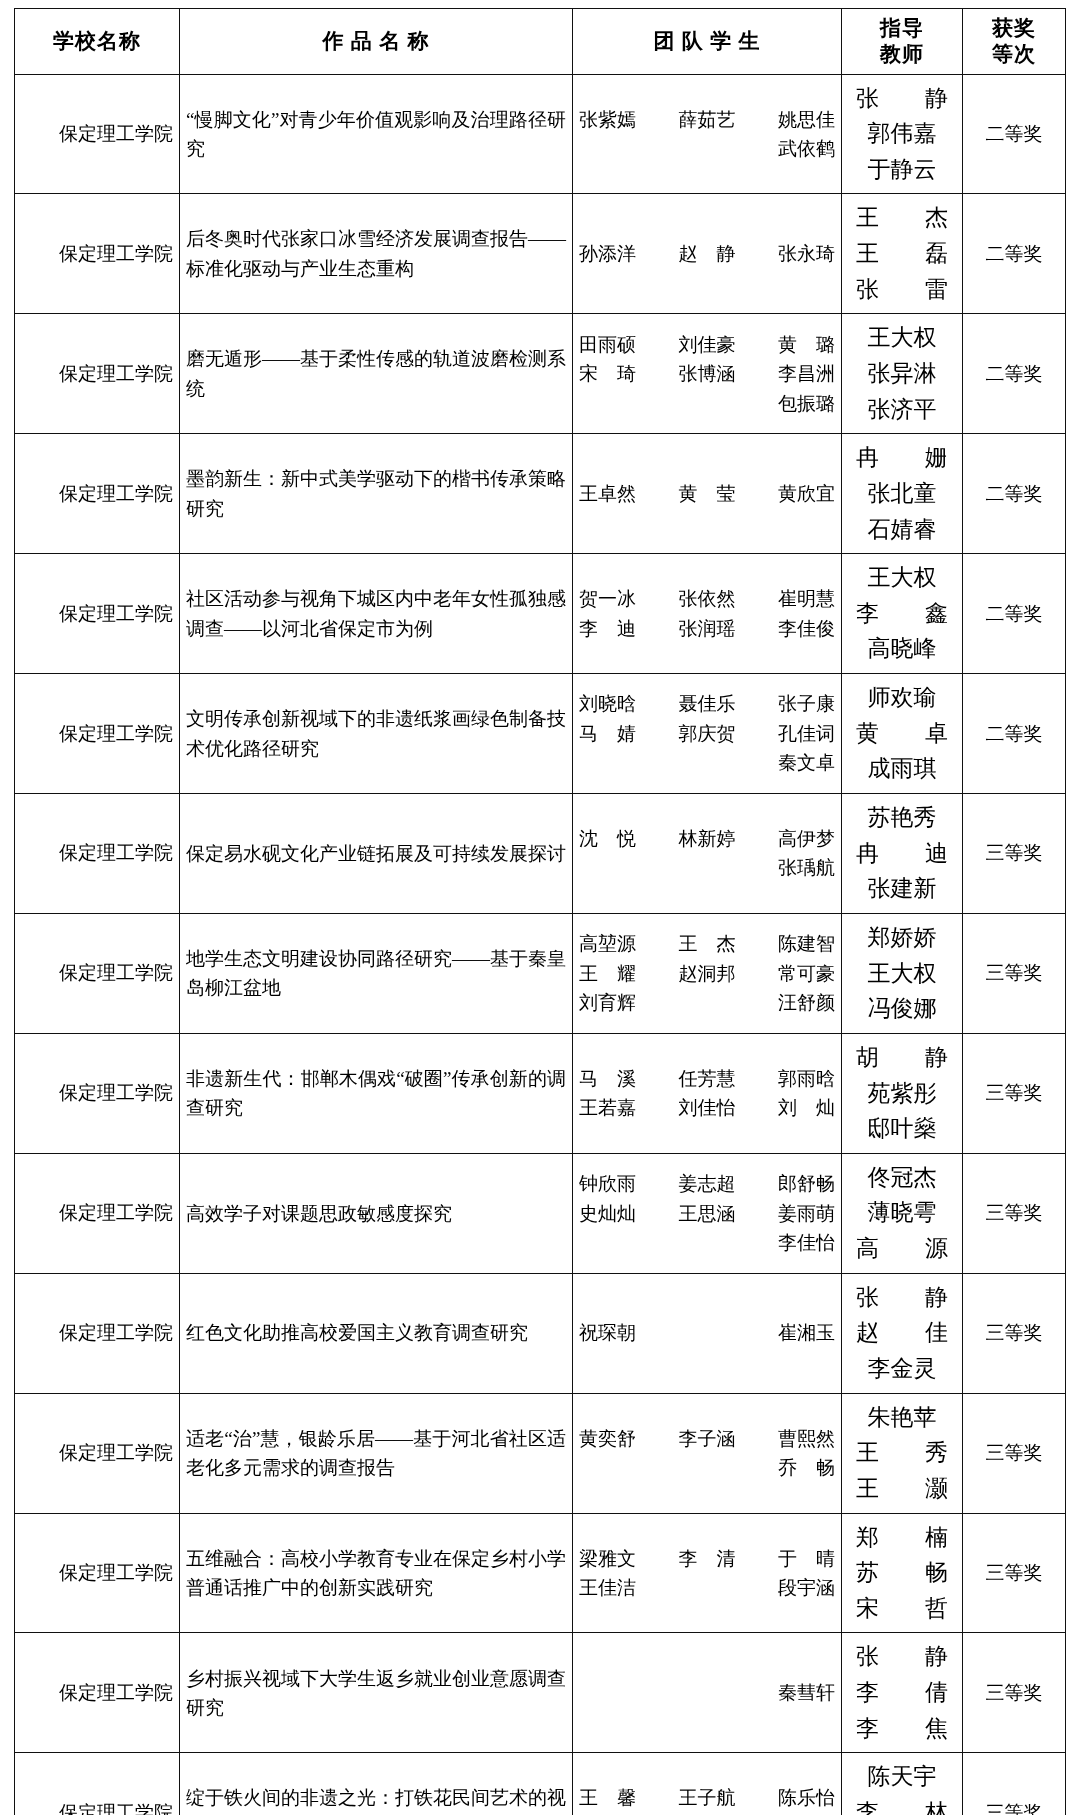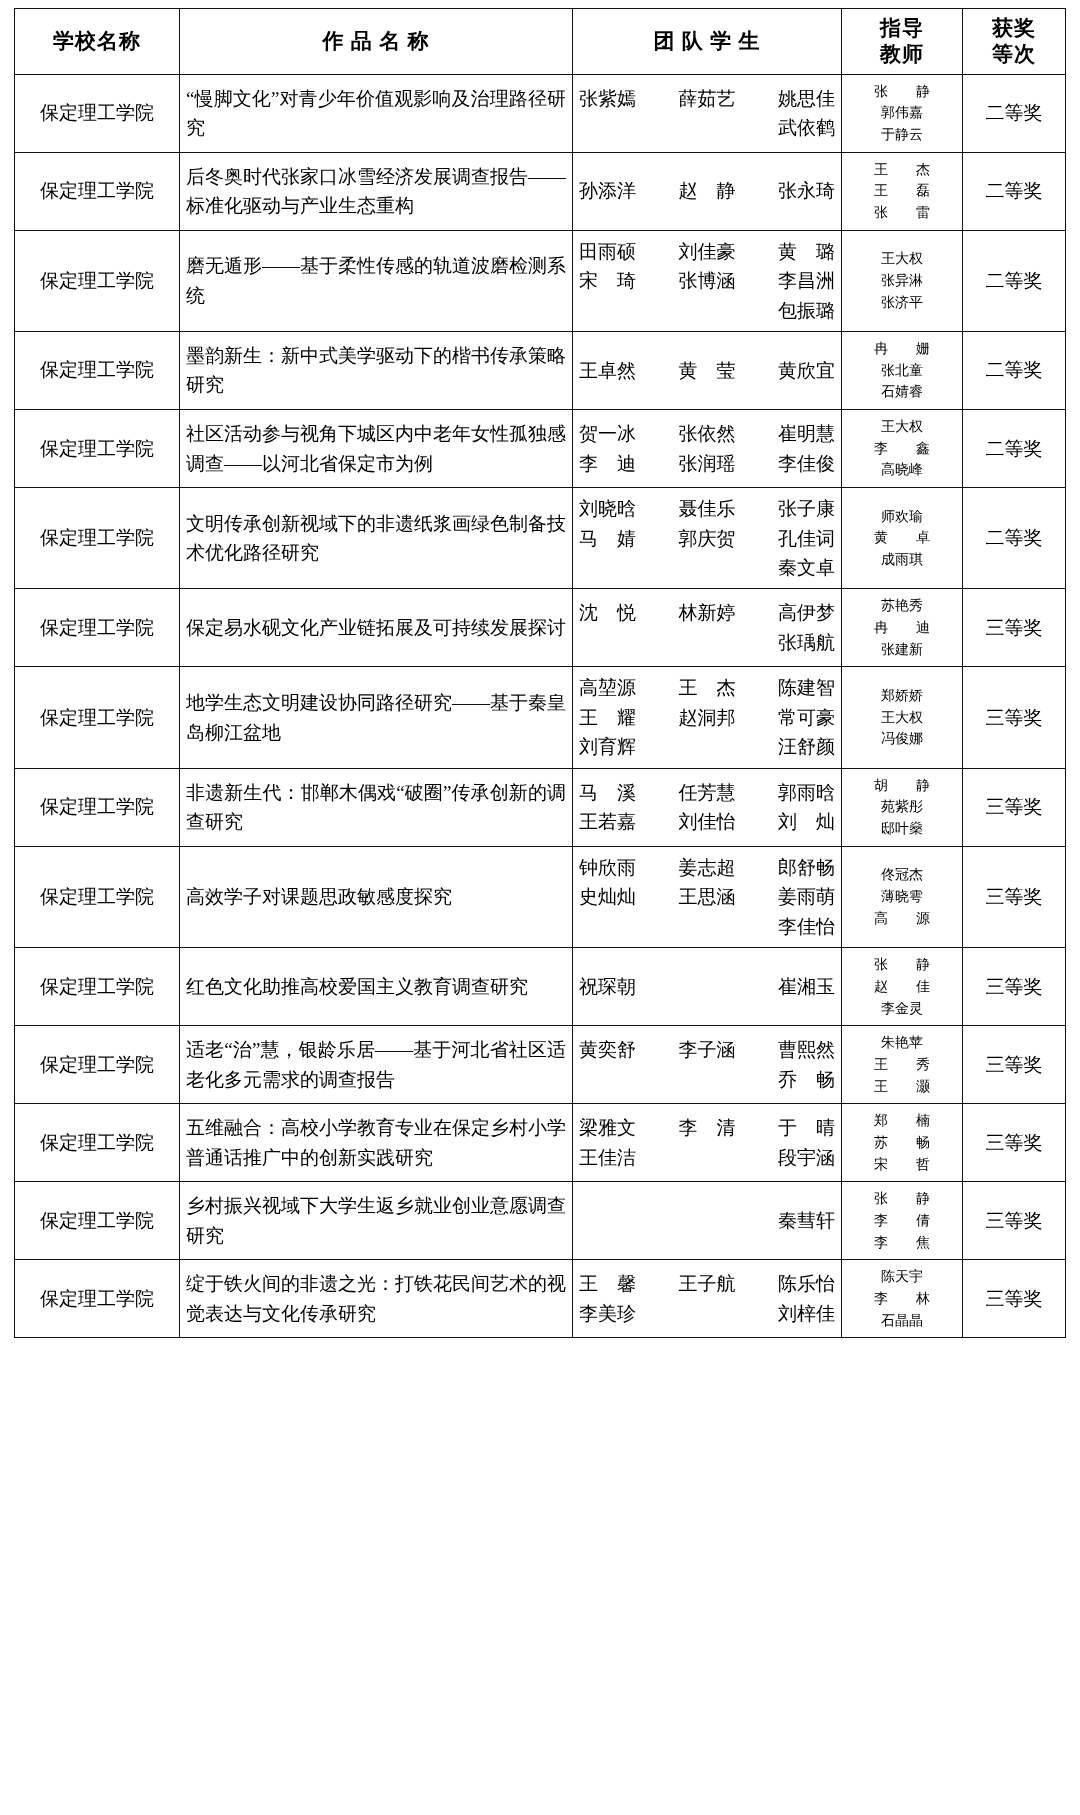--- a/index.html
+++ b/index.html
@@ -62,7 +62,7 @@
     padding-right: 8px;
   }
   td.mentor {
-    font-size: 14px;
+    font-size: 23px;
     line-height: 1.55;
     text-align: center;
     padding-left: 4px;

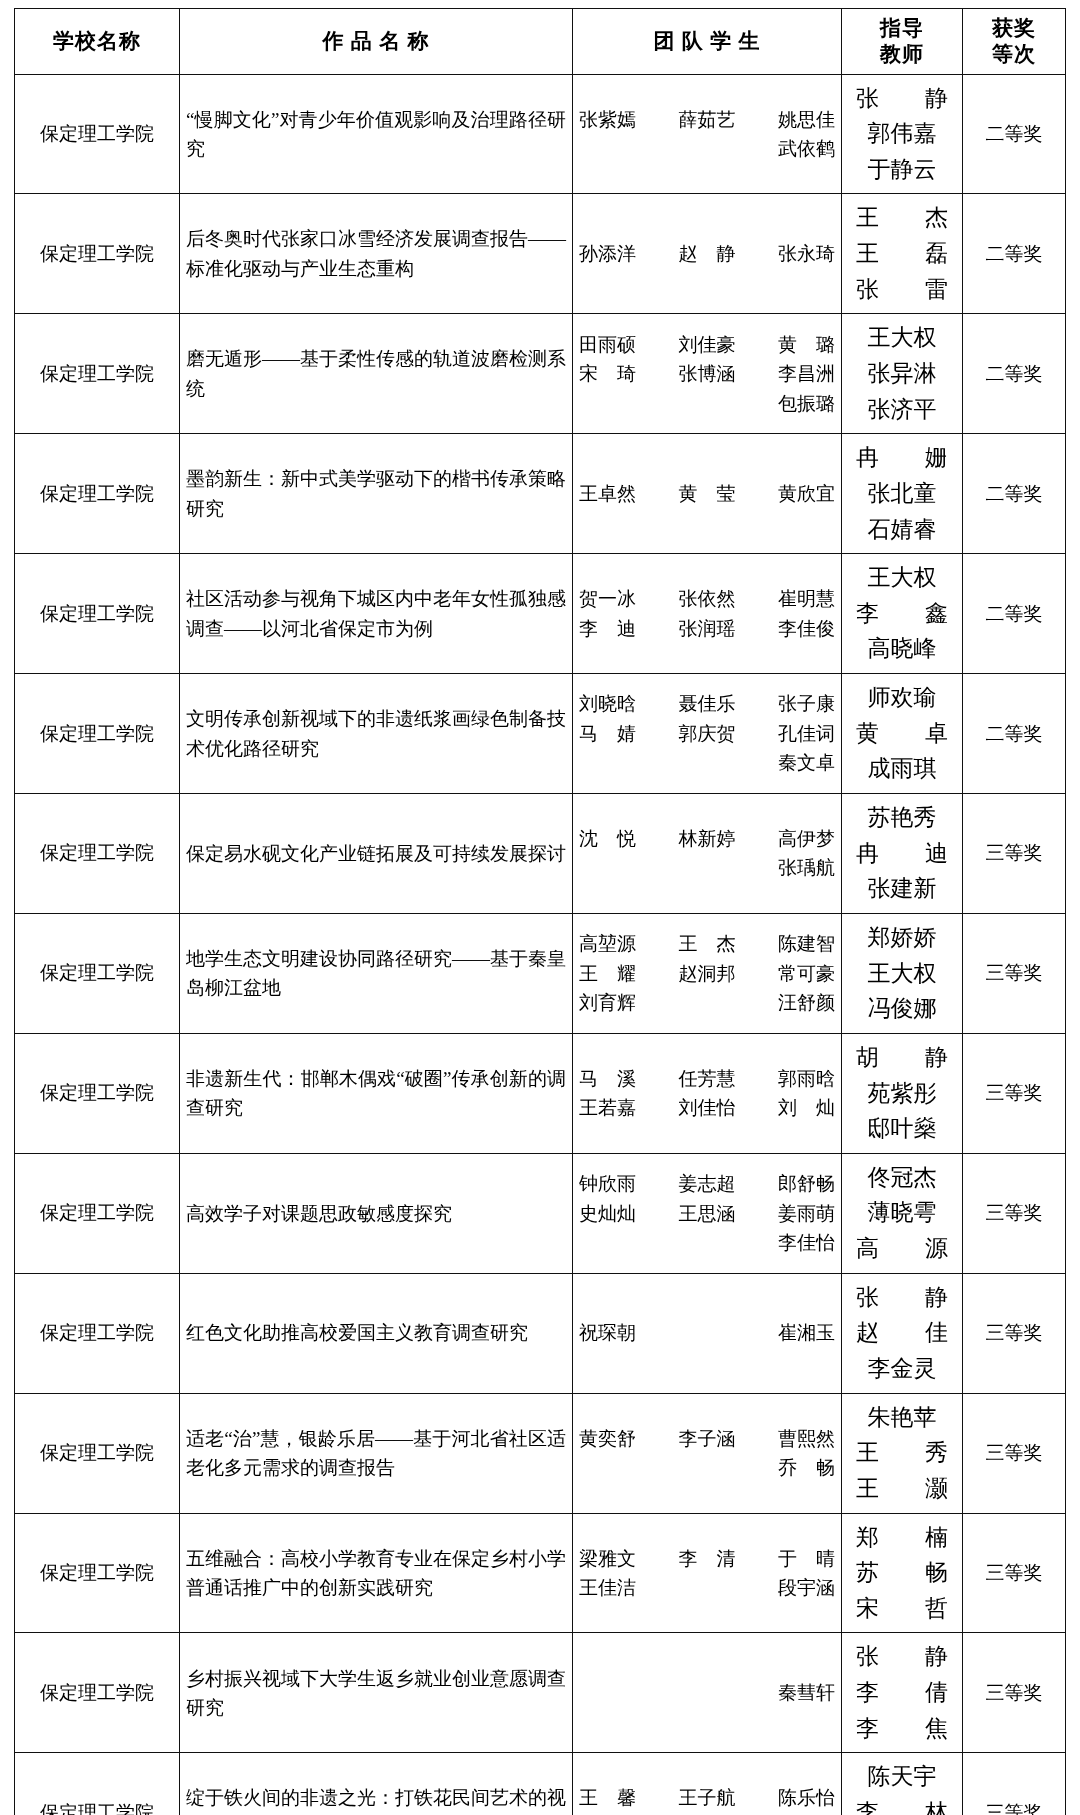--- a/index.html
+++ b/index.html
@@ -43,7 +43,7 @@
   th.col-level  { width: 90px; }
 
   td.school {
-    text-align: center;
+    text-align: right;
     font-size: 19px;
     white-space: nowrap;
   }

